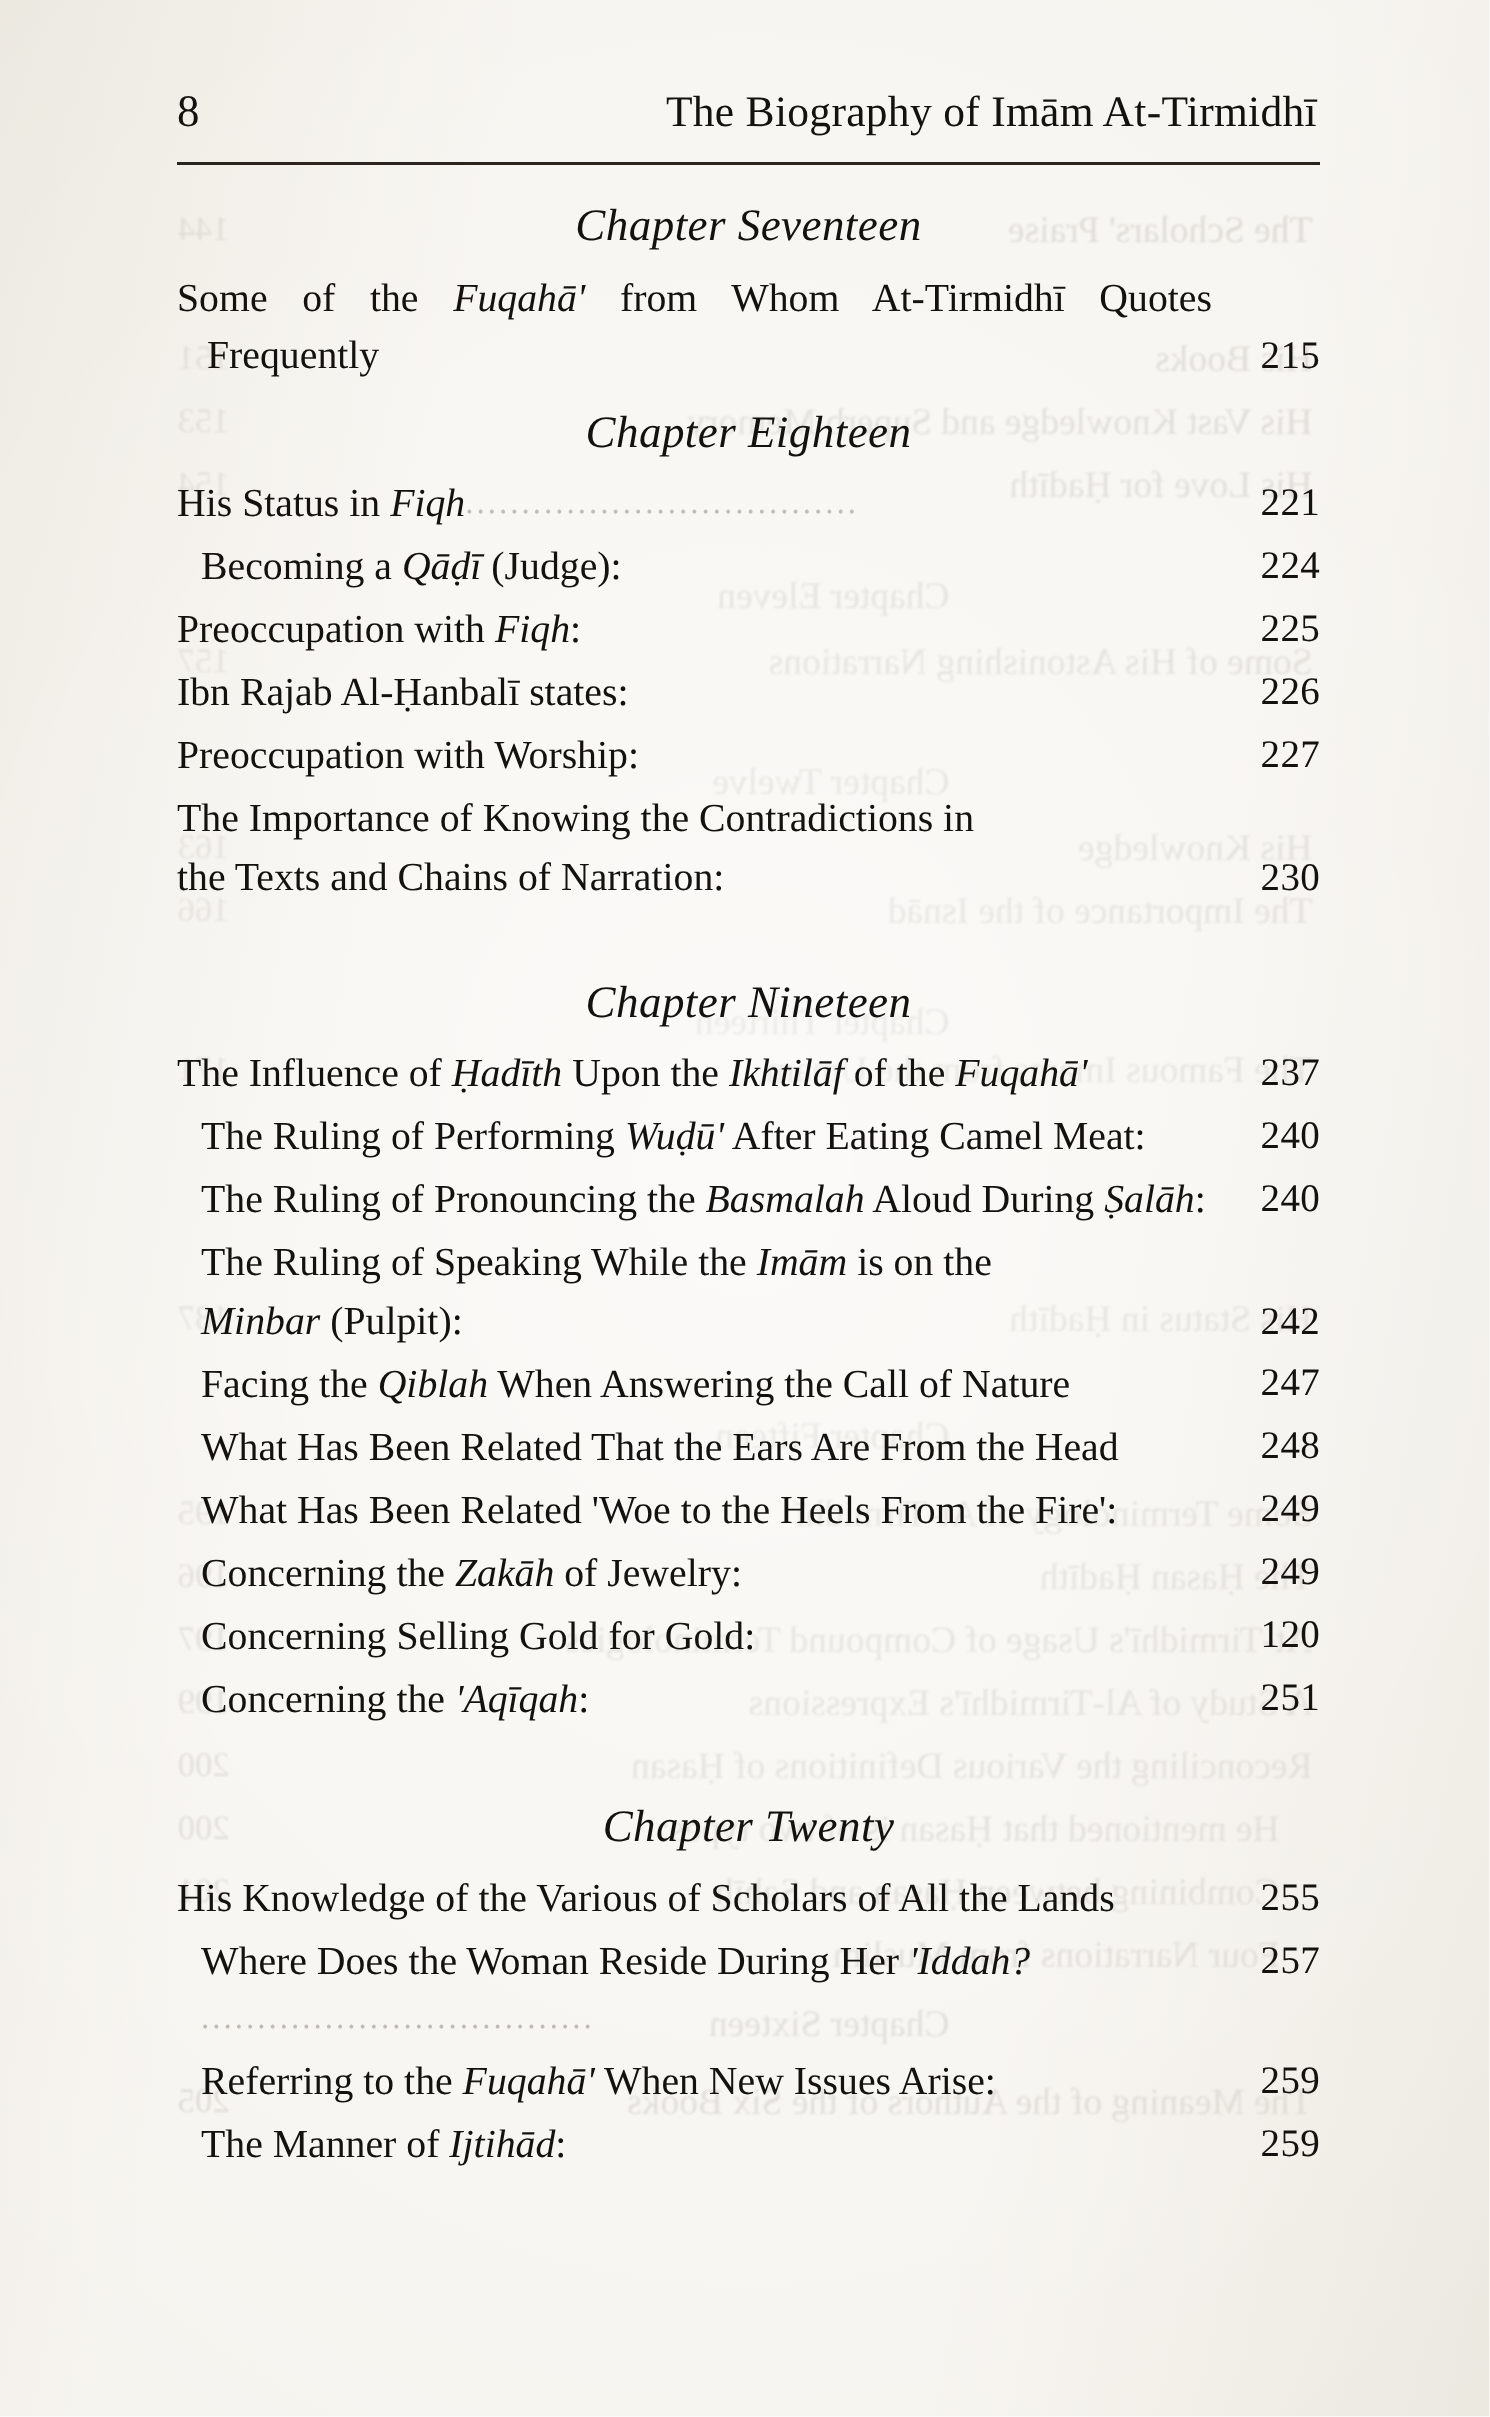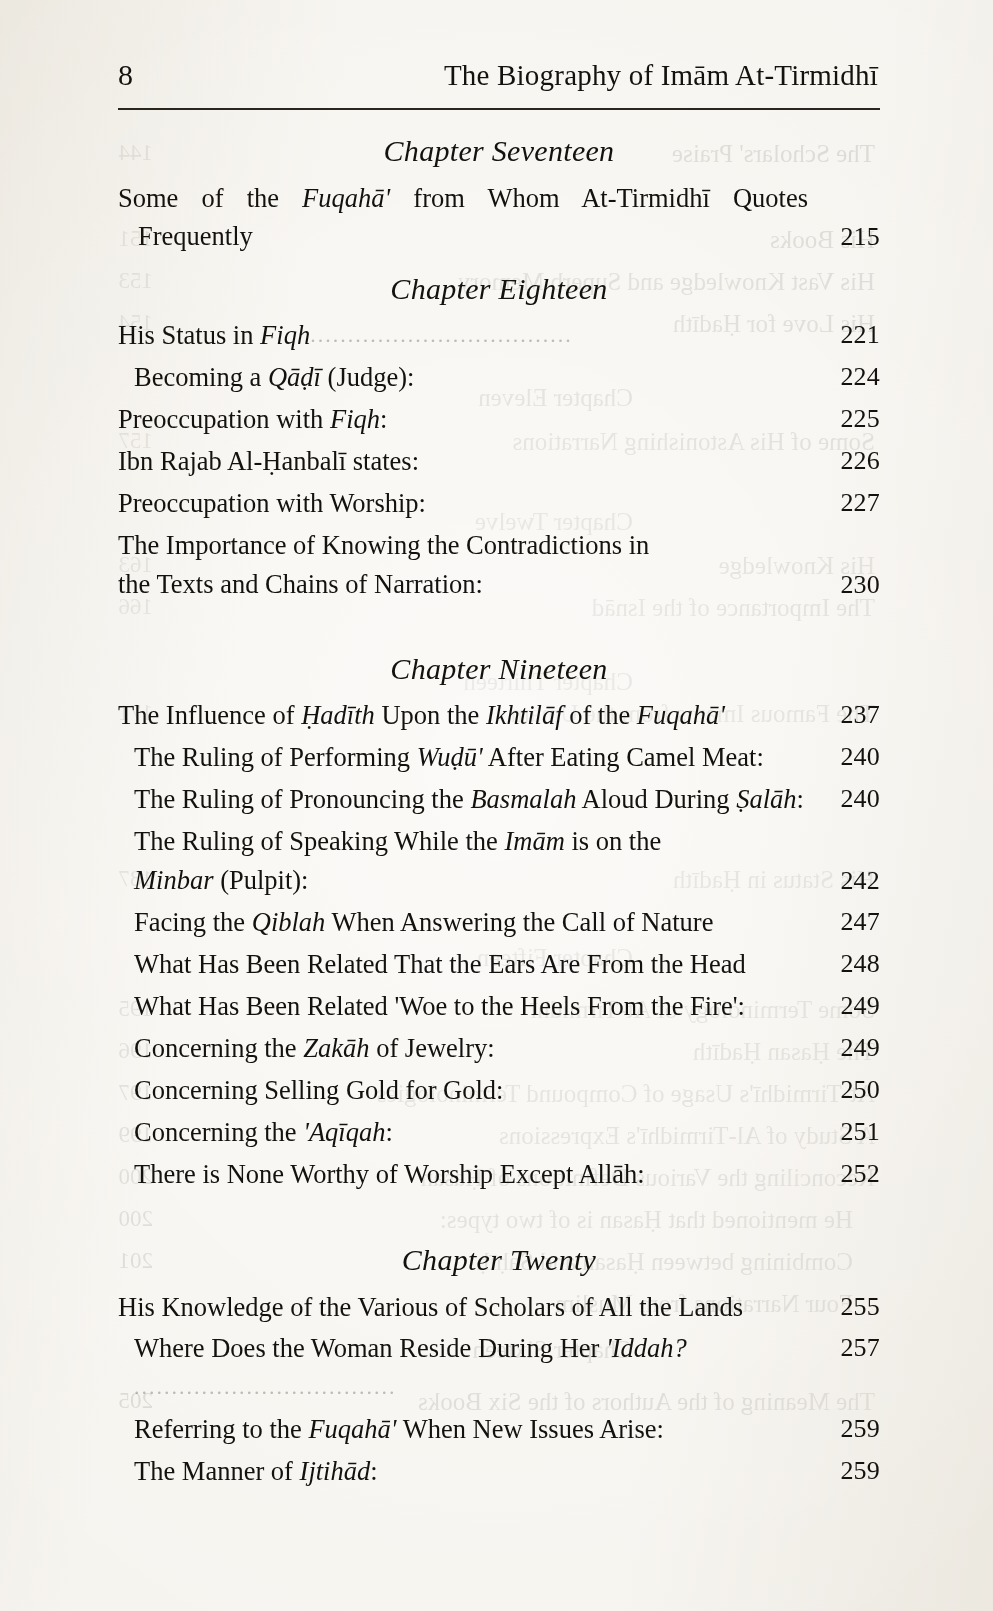--- a/index.html
+++ b/index.html
@@ -326,7 +326,7 @@
         <div class="entry-text">
           <span class="wrap-line"><span>Concerning Selling Gold for Gold:</span></span>
         </div>
-        <div class="entry-num">250</div>
+        <div class="entry-num">120</div>
       </div>
       <div class="entry lvl1">
         <div class="entry-text">

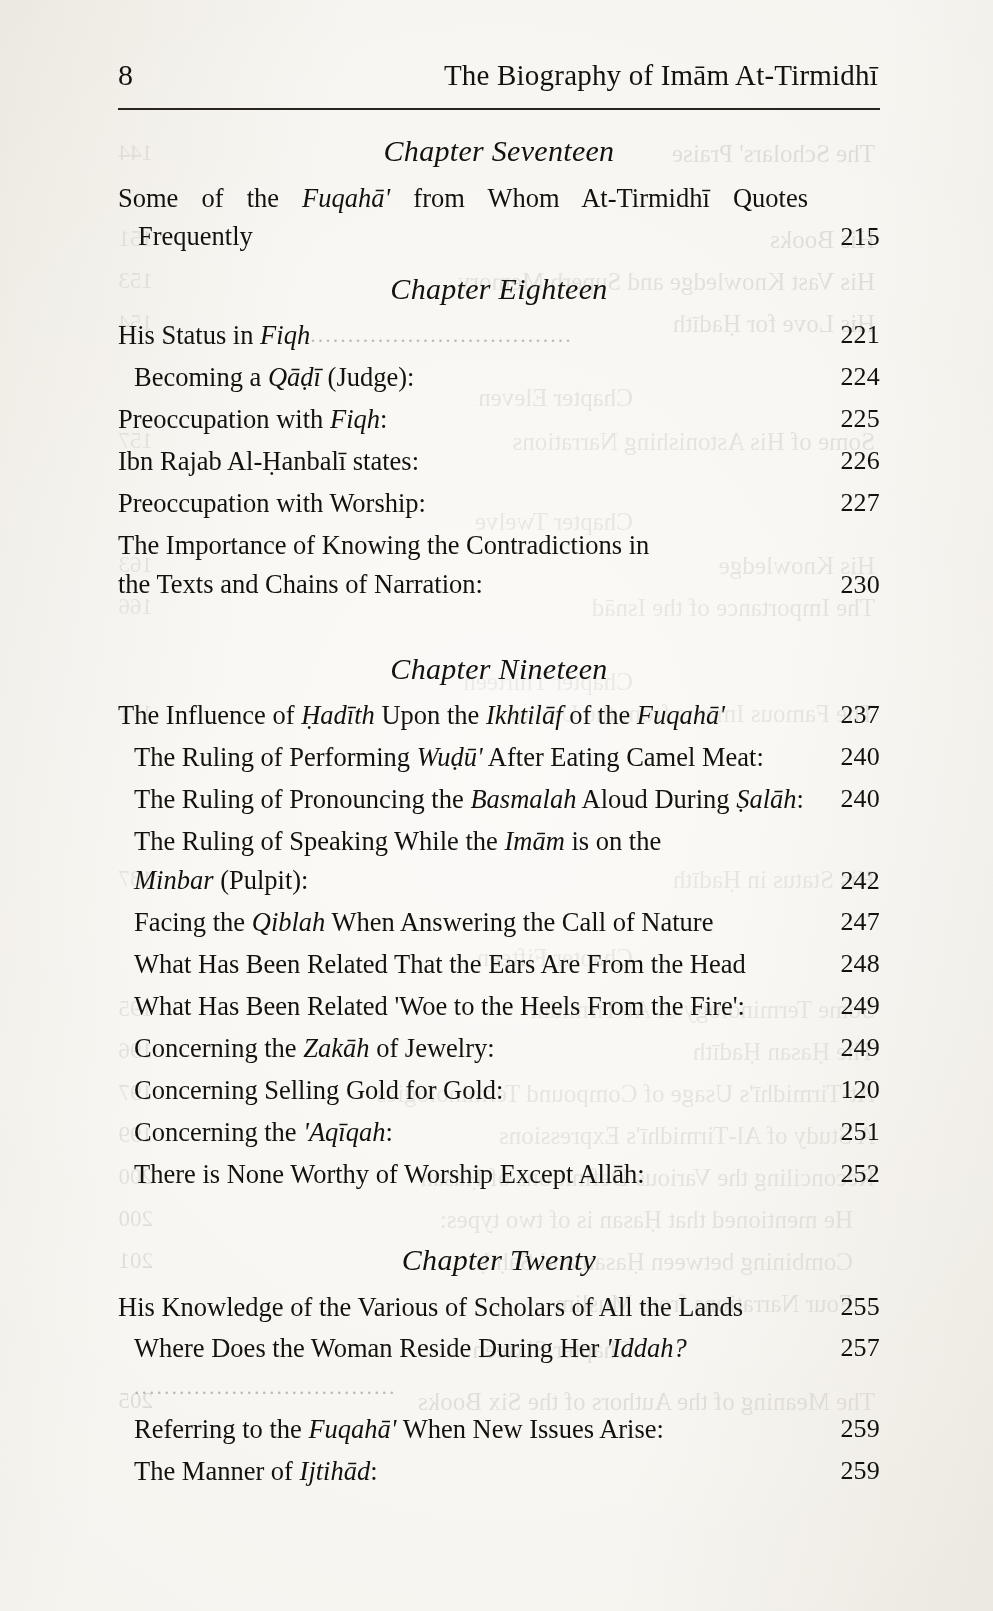--- a/index.html
+++ b/index.html
@@ -334,12 +334,6 @@
         </div>
         <div class="entry-num">251</div>
       </div>
-      <div class="entry lvl1">
-        <div class="entry-text">
-          <span class="wrap-line"><span>There is None Worthy of Worship Except Allāh:</span></span>
-        </div>
-        <div class="entry-num">252</div>
-      </div>
       <div class="chapter-heading twenty-before">Chapter Twenty</div>
       <div class="entry lvl0">
         <div class="entry-text">

